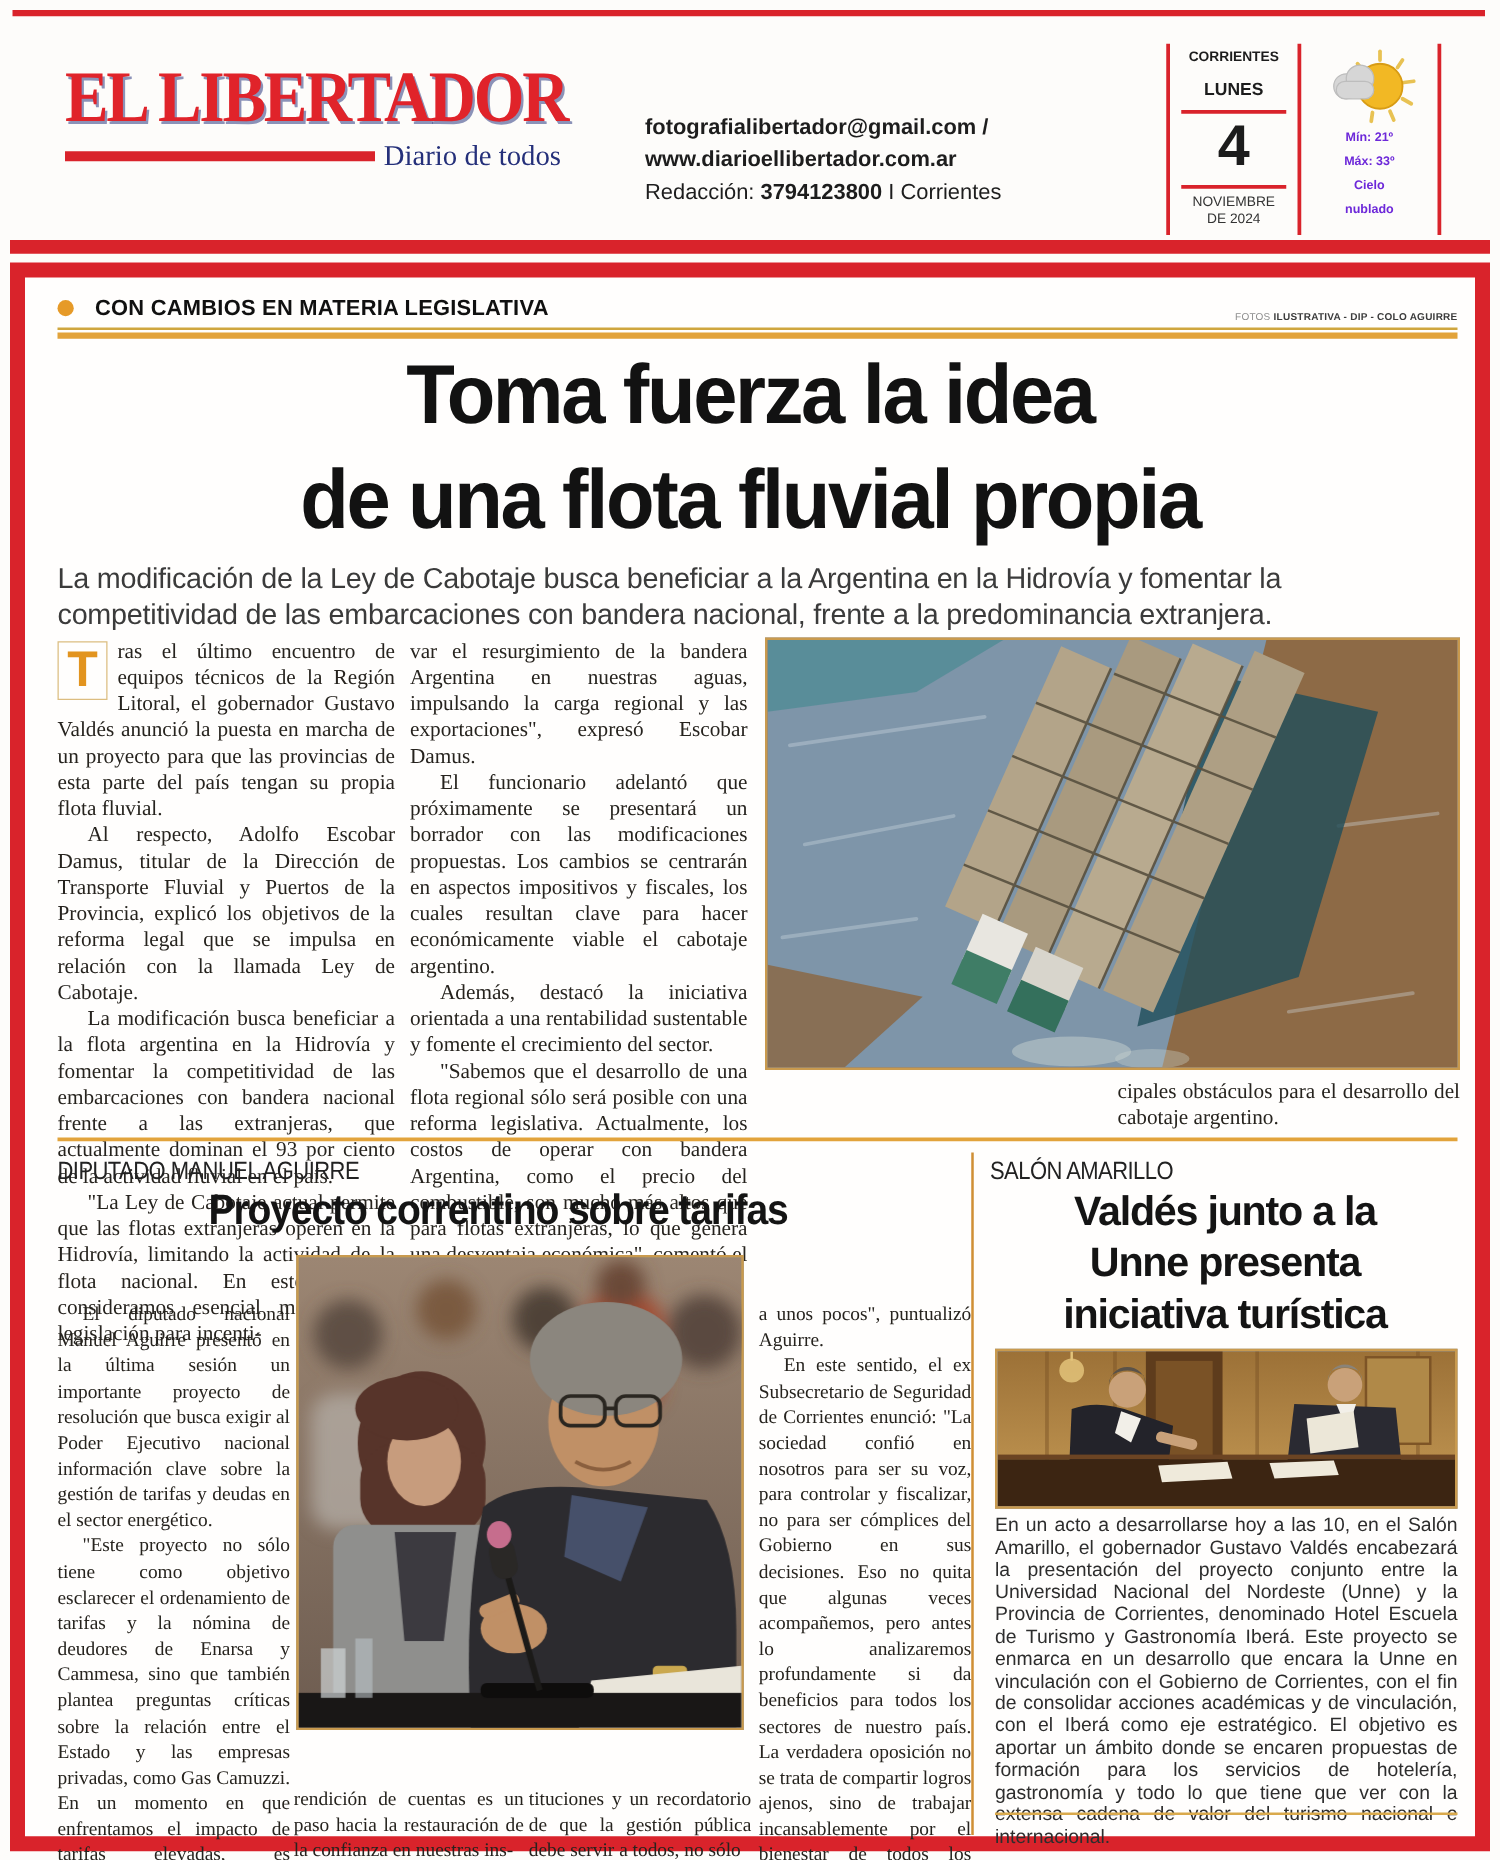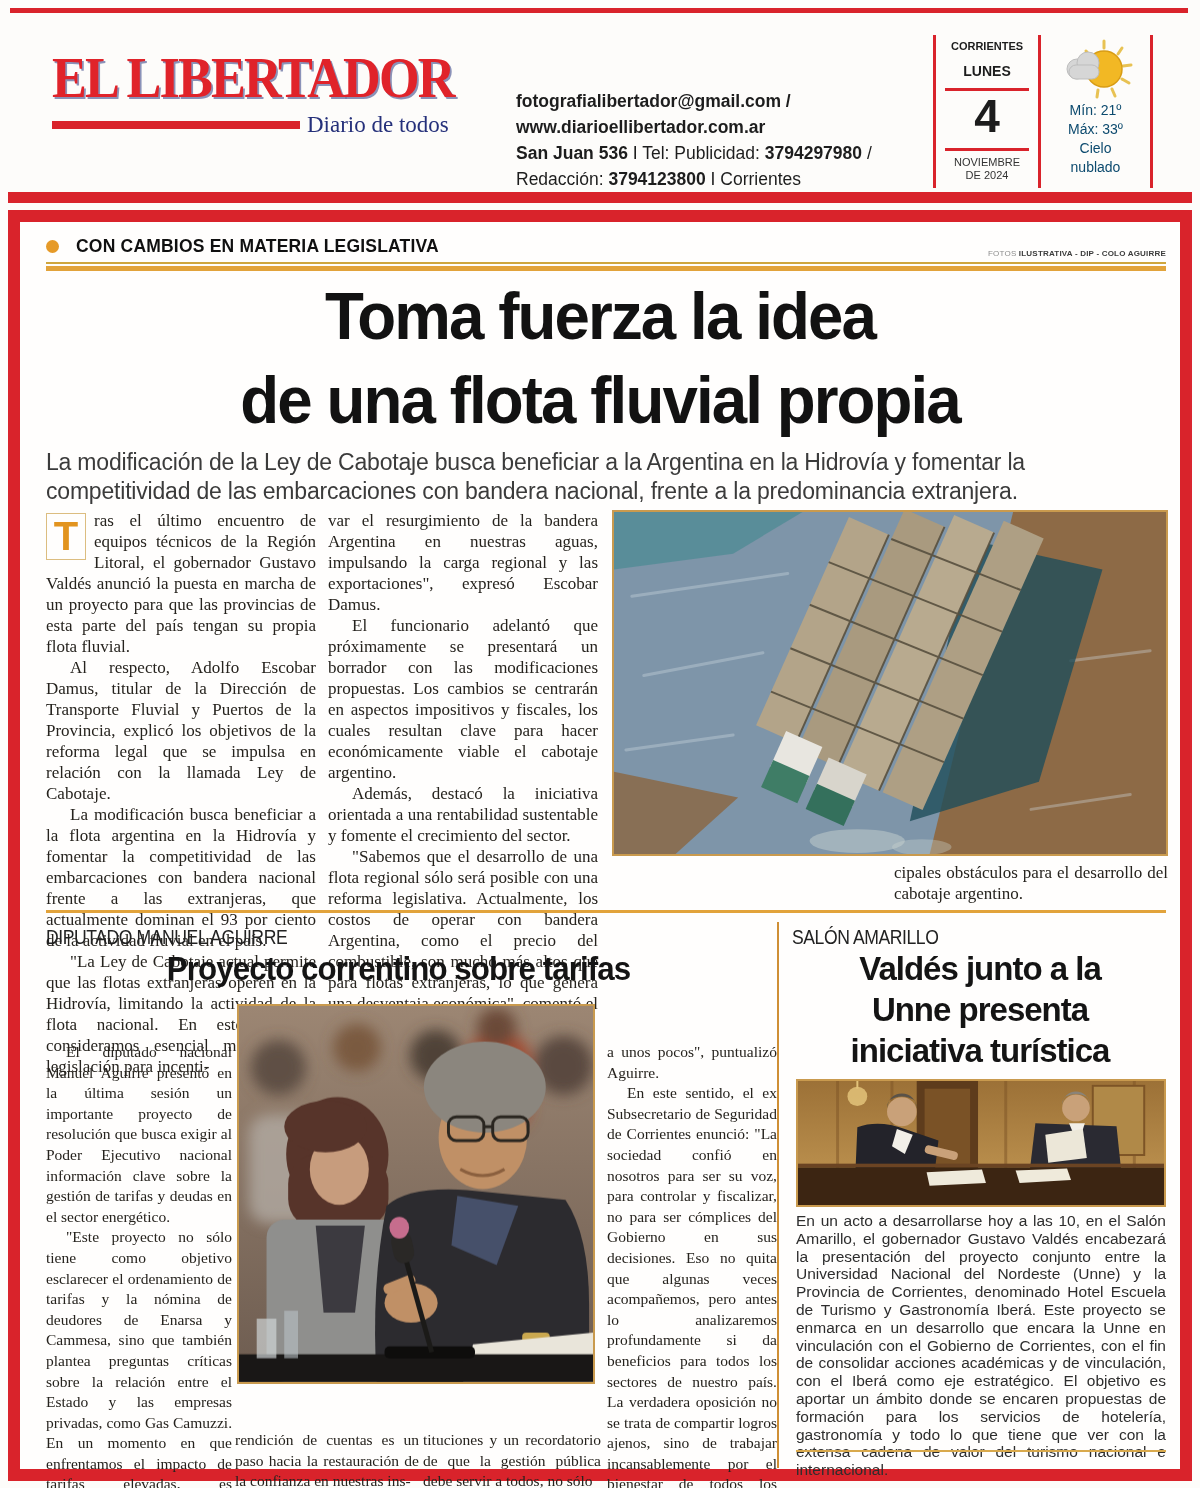--- a/index.html
+++ b/index.html
@@ -40,7 +40,7 @@
   .weather-panel { left:1041px; top:35px; width:112px; height:153px;
     border-right:3px solid #d9232b; text-align:center; }
   .w-icon { margin:4px auto 0; width:78px; height:62px; }
-  .w-line { font-size:14px; font-weight:normal; line-height:19px; color:#0c4a6e; }
+  .w-line { font-size:10px; font-weight:bold; line-height:19px; color:#6d28d9; }
 
   .red-bar { left:8px; top:192px; width:1184px; height:11px; background:#d9232b; }
 

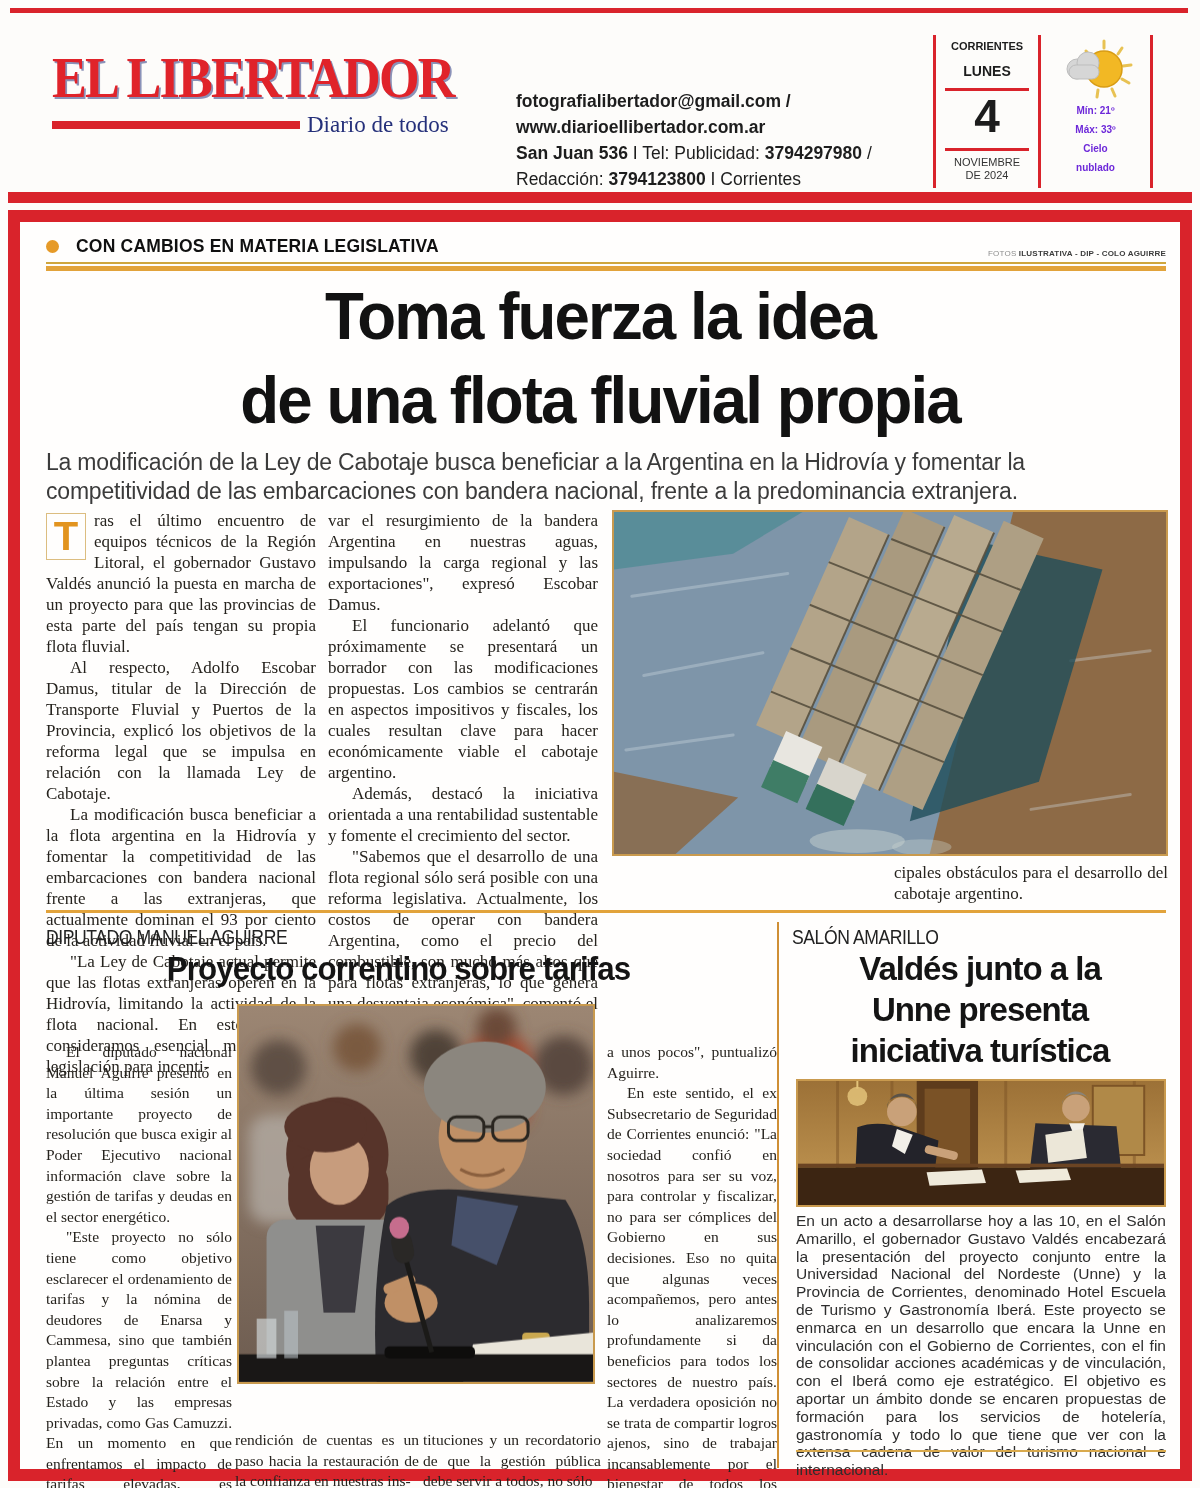--- a/index.html
+++ b/index.html
@@ -128,7 +128,6 @@
 <div class="abs contact">
   <div class="b">fotografialibertador@gmail.com /</div>
   <div class="b">www.diarioellibertador.com.ar</div>
-  <div><span class="b">San Juan 536</span><span> I Tel: Publicidad: </span><span class="b">3794297980</span><span> /</span></div>
   <div><span>Redacción: </span><span class="b">3794123800</span><span> I Corrientes</span></div>
 </div>
 

